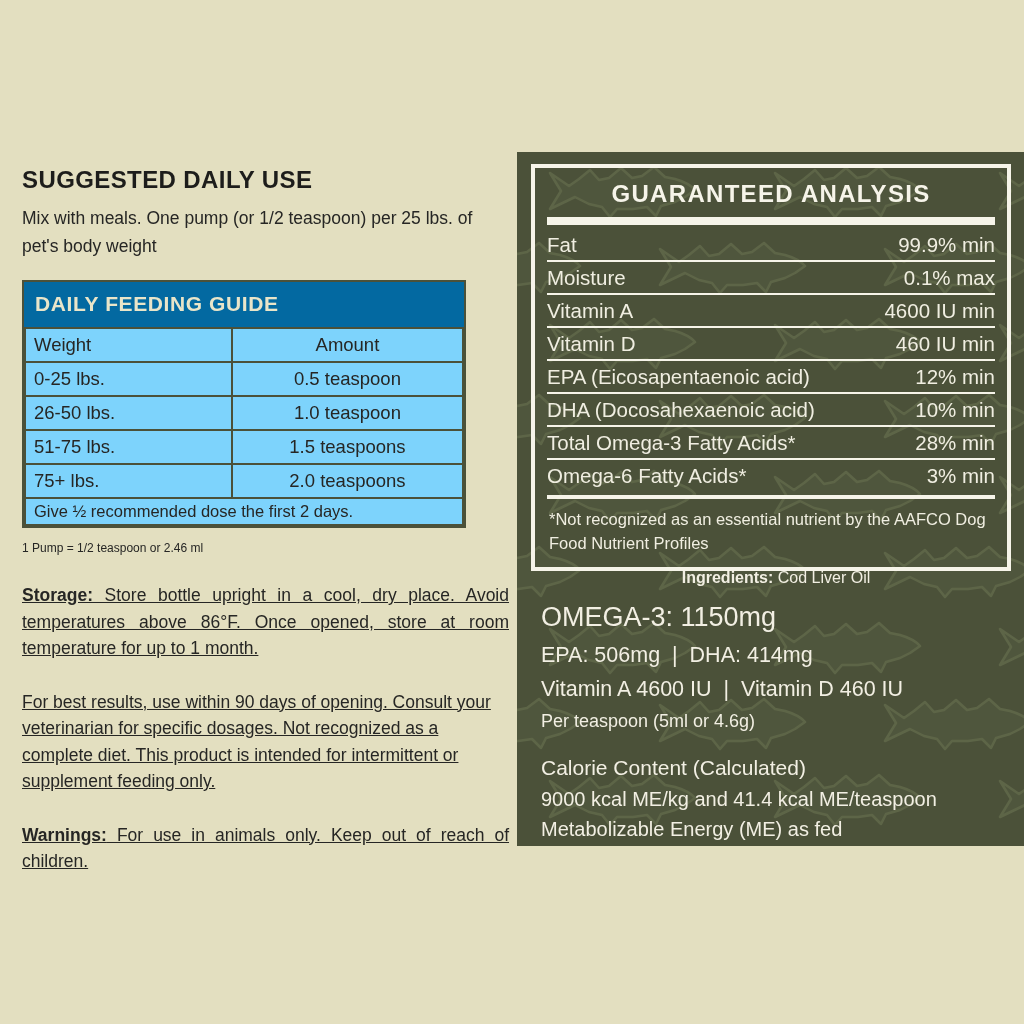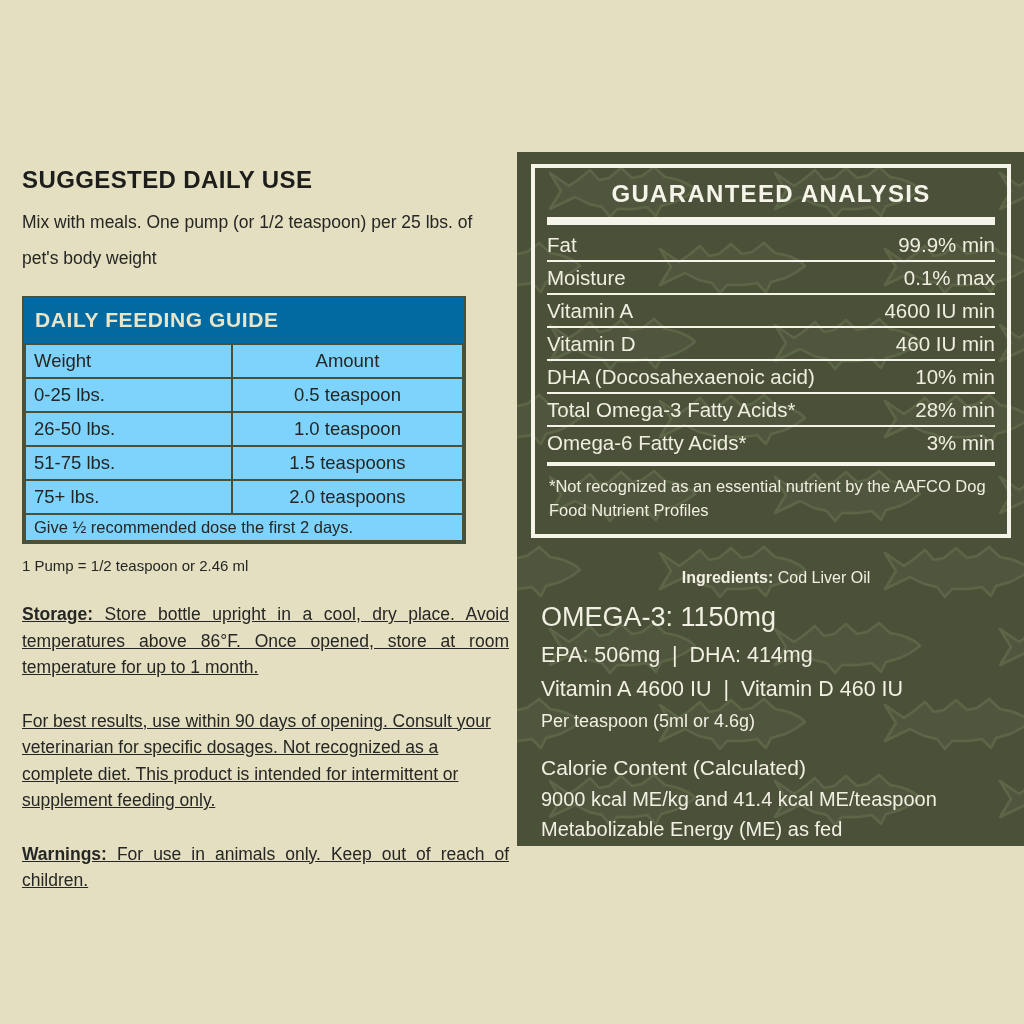--- a/index.html
+++ b/index.html
@@ -12,7 +12,7 @@
   
   .left-col{position:absolute;left:22px;top:166px;width:487px;}
   .sdu-title{font-size:24px;font-weight:700;letter-spacing:.4px;color:#1d1d1b;margin:0 0 10px 0;}
-  .intro{font-size:17.5px;line-height:36px;margin:0 0 20px 0;width:472px;}
+  .intro{font-size:17.5px;line-height:28px;margin:0 0 20px 0;width:472px;}
   .fg{width:440px;border:2px solid #4b5139;margin:0 0 13px 0;background:#e9e5c9;}
   .fg-header{background:#0369a1;color:#e9e5c9;font-weight:700;font-size:21px;letter-spacing:.6px;padding:10px 10px 11px 11px;}
   .fg-grid{width:100%;border-collapse:collapse;background:#7dd3fc;color:#262624;table-layout:fixed;}

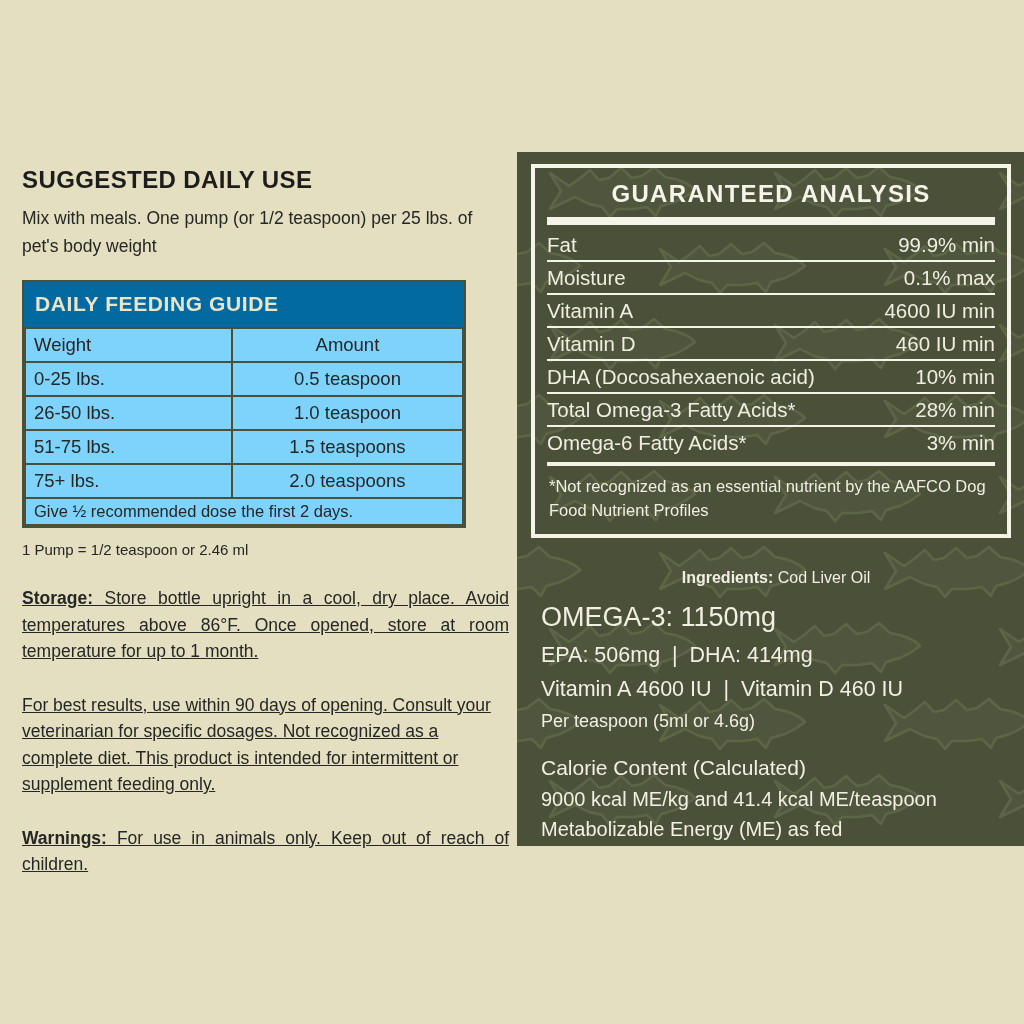--- a/index.html
+++ b/index.html
@@ -135,6 +135,10 @@
         <span>460 IU min</span>
       </div>
       <div class="ga-row">
+        <span>EPA (Eicosapentaenoic acid)</span>
+        <span>12% min</span>
+      </div>
+      <div class="ga-row">
         <span>DHA (Docosahexaenoic acid)</span>
         <span>10% min</span>
       </div>

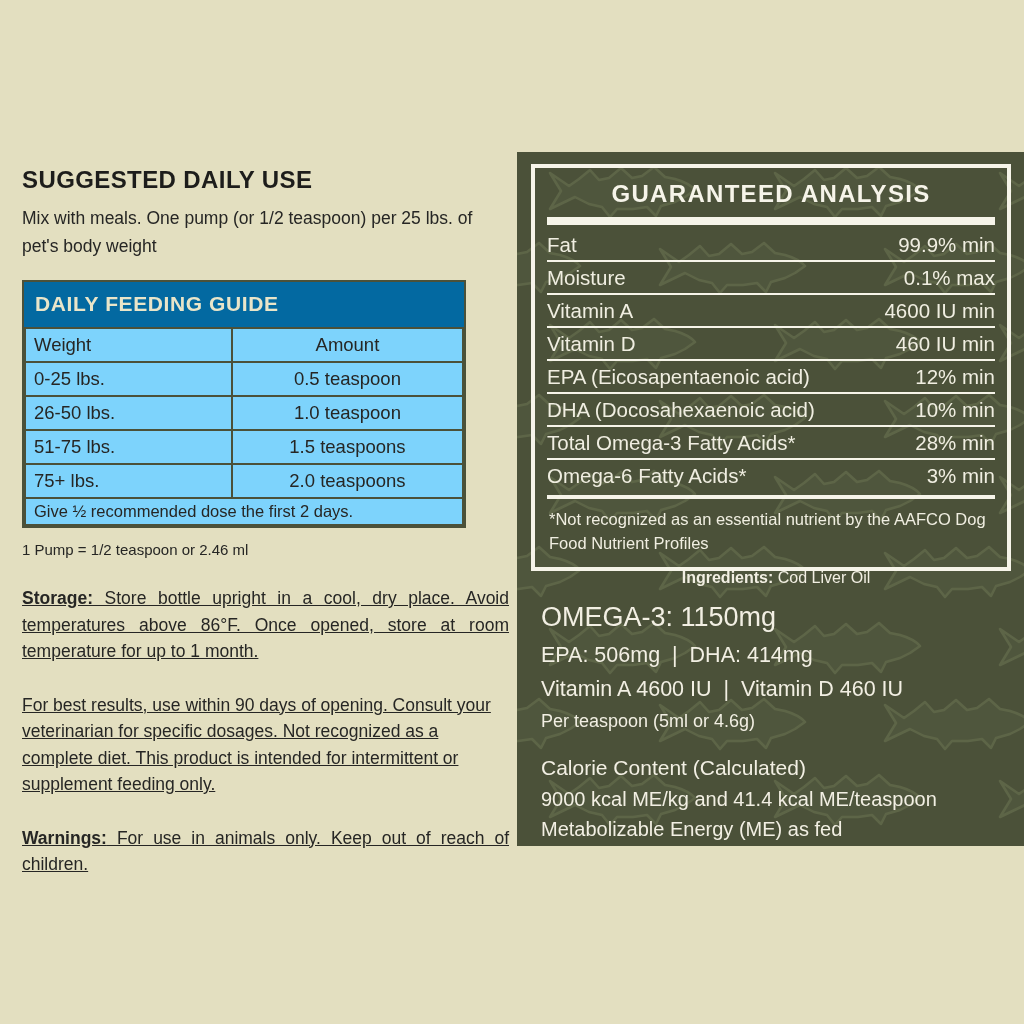--- a/index.html
+++ b/index.html
@@ -21,7 +21,7 @@
   .fg-grid th.c2,.fg-grid td.c2{text-align:center;}
   .col-w1{width:47%;} .col-w2{width:53%;}
   .fg-grid tr.note td{font-size:16.5px;padding:2px 8px;height:21px;}
-  .pump{font-size:15px;margin:0 0 16px 0;}
+  .pump{font-size:12px;margin:0 0 16px 0;}
   .para{font-size:17.5px;line-height:26.5px;margin:27px 0 0 0;width:487px;text-decoration:underline;}
   .just{text-align:justify;}
   .para .lead{font-weight:700;}

